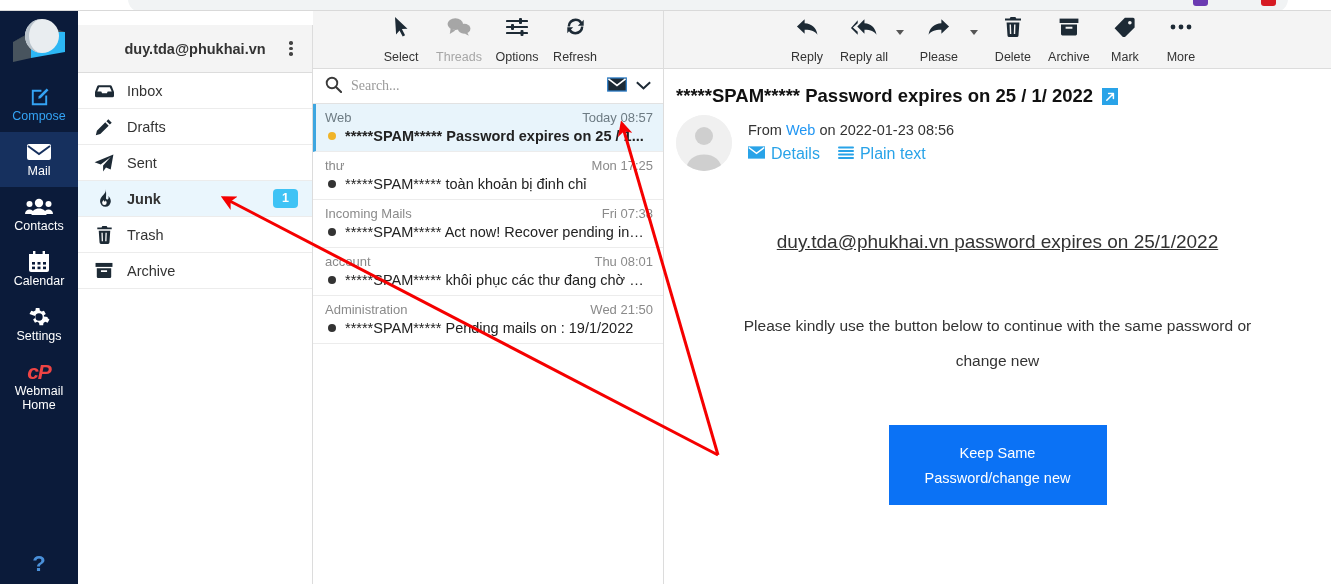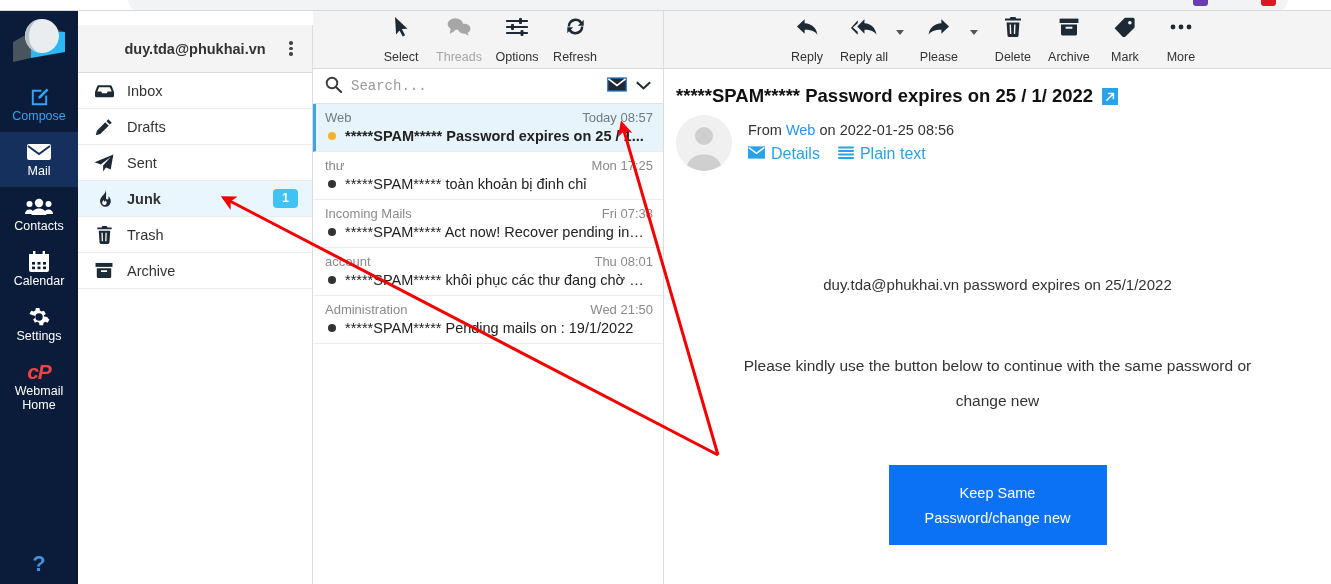--- a/index.html
+++ b/index.html
@@ -103,7 +103,7 @@
   }
   .search-input {
     flex: 1; border: none; outline: none; font-size: 14px; color: #c2410c;
-    font-family: Liberation Mono, monospace; background: transparent;
+    font-family: Liberation Serif, serif; background: transparent;
   }
   .search-input::placeholder { color: #9b9b9b; }
   .mrow {

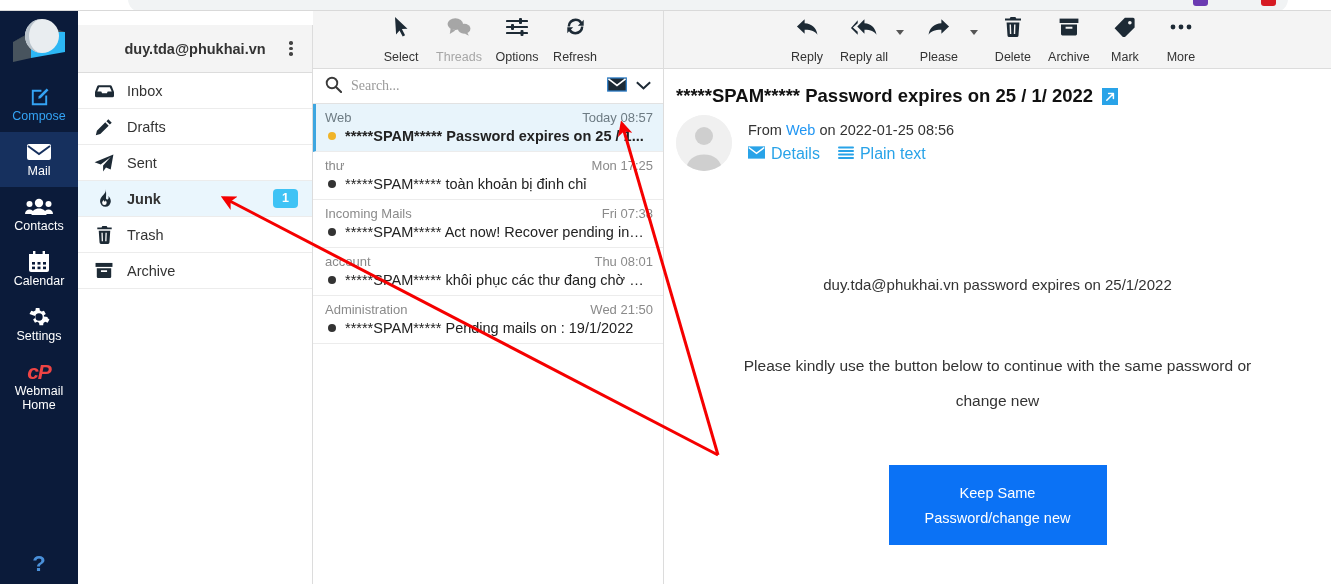--- a/index.html
+++ b/index.html
@@ -540,7 +540,7 @@
           <span>From</span>
           <span class="who">Web</span>
           <span>on</span>
-          <span>2022-01-25 08:56</span>
+          <span>2022-01-23 08:56</span>
         </div>
         <div class="meta-row">
           <span class="meta-link">

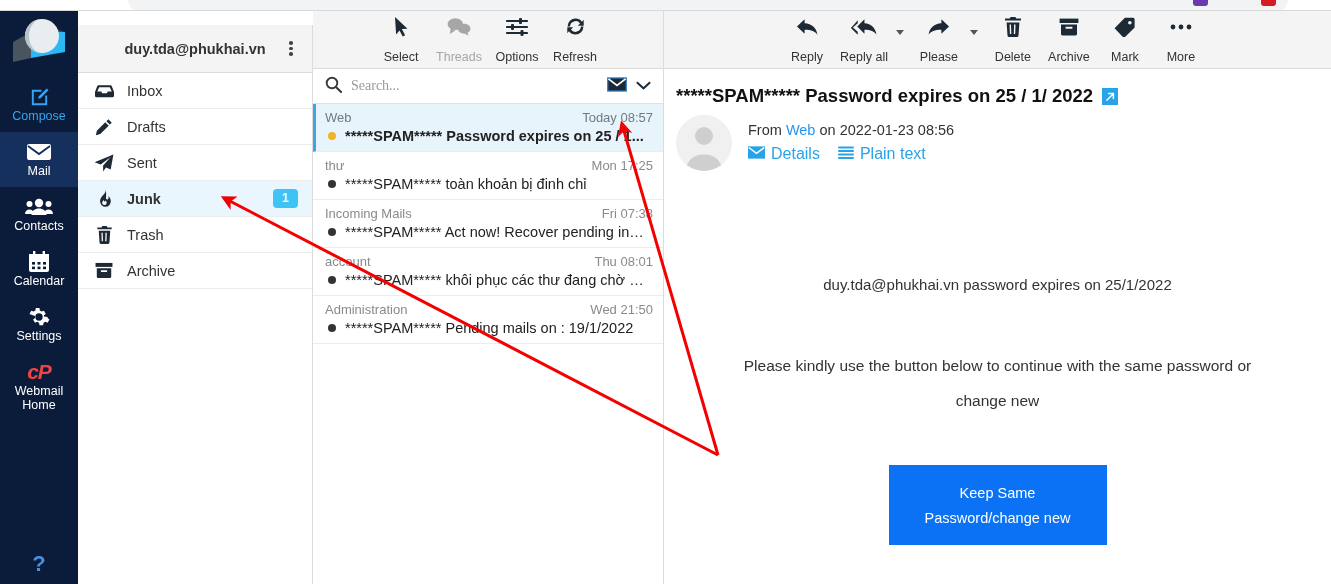--- a/index.html
+++ b/index.html
@@ -148,7 +148,7 @@
   .meta-link { display: flex; align-items: center; gap: 6px; font-size: 16px; color: #29a3e8; cursor: pointer; }
 
   .body-area { padding: 0 20px; text-align: center; color: #333; }
-  .body-p1 { margin-top: 105px; font-size: 15px; }
+  .body-p1 { margin-top: 60px; font-size: 19px; text-decoration: underline; }
   .body-p2 { margin-top: 55px; font-size: 15.5px; line-height: 35px; }
   .cta {
     margin: 47px auto 0; width: 218px; height: 80px; background: #0b72f5;

